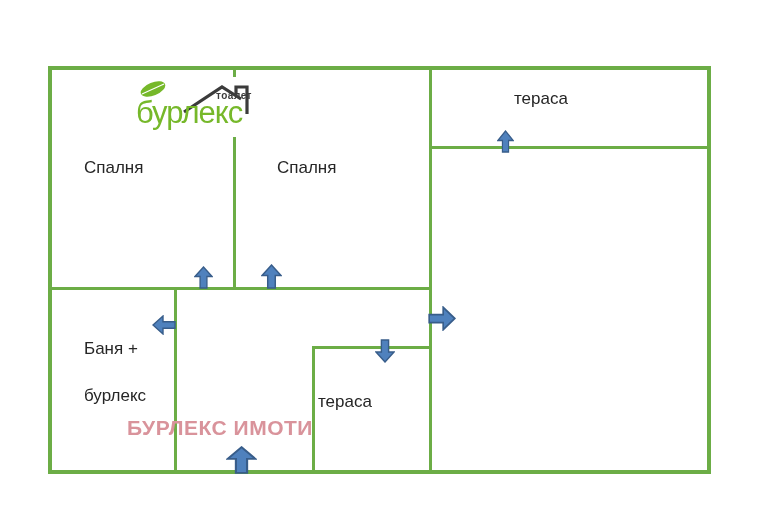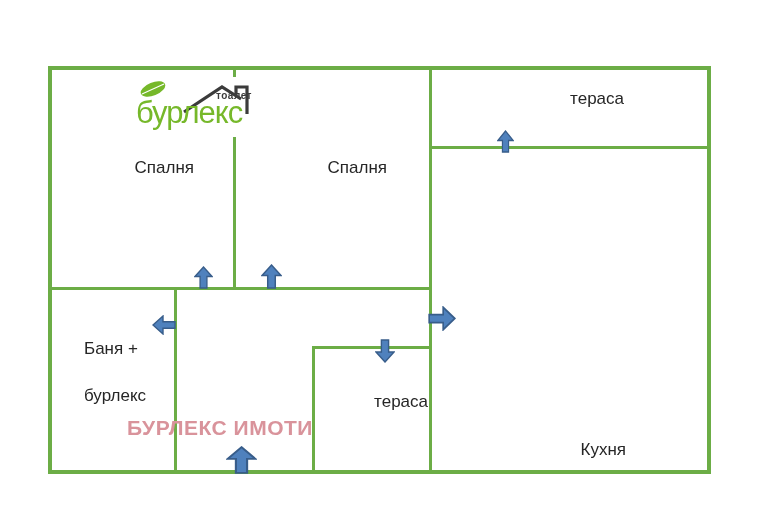--- a/index.html
+++ b/index.html
@@ -27,7 +27,7 @@
     font-size:17px;line-height:20px;
     white-space:nowrap;
   }
-  .centered{text-align:right;width:110px;margin-left:-55px;}
+  .centered{text-align:left;width:110px;margin-left:-55px;}
   .door{position:absolute;z-index:4;}
   .door svg{display:block;width:100%;height:100%;}
   .door polygon{fill:var(--arrow-fill);stroke:var(--arrow-stroke);stroke-width:1.4;stroke-linejoin:miter;}

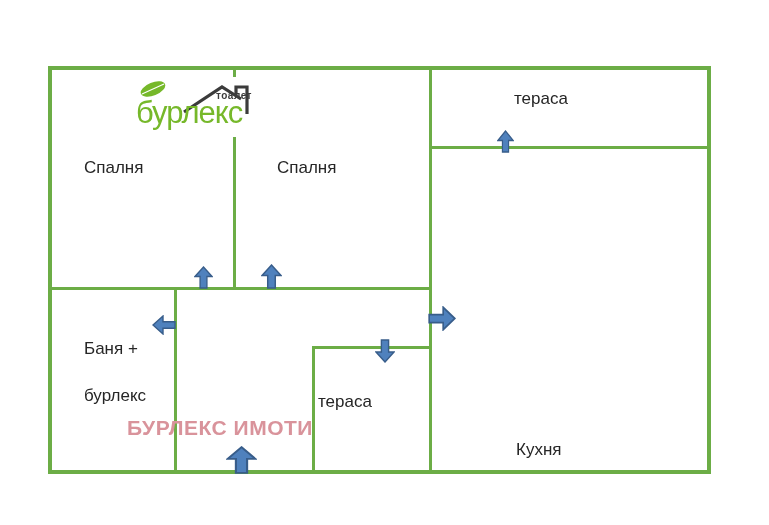--- a/index.html
+++ b/index.html
@@ -77,7 +77,6 @@
   <div class="room-label centered" style="left:139px;top:158px">Спалня</div>
   <div class="room-label centered" style="left:332px;top:158px">Спалня</div>
   <div class="room-label centered" style="left:569px;top:89px">тераса</div>
-  <div class="room-label centered" style="left:571px;top:440px">Кухня</div>
   <div class="room-label" style="left:84px;top:339px">Баня +</div>
   <div class="room-label" style="left:84px;top:386px">бурлекс</div>
   <div class="room-label centered" style="left:373px;top:392px">тераса</div>

